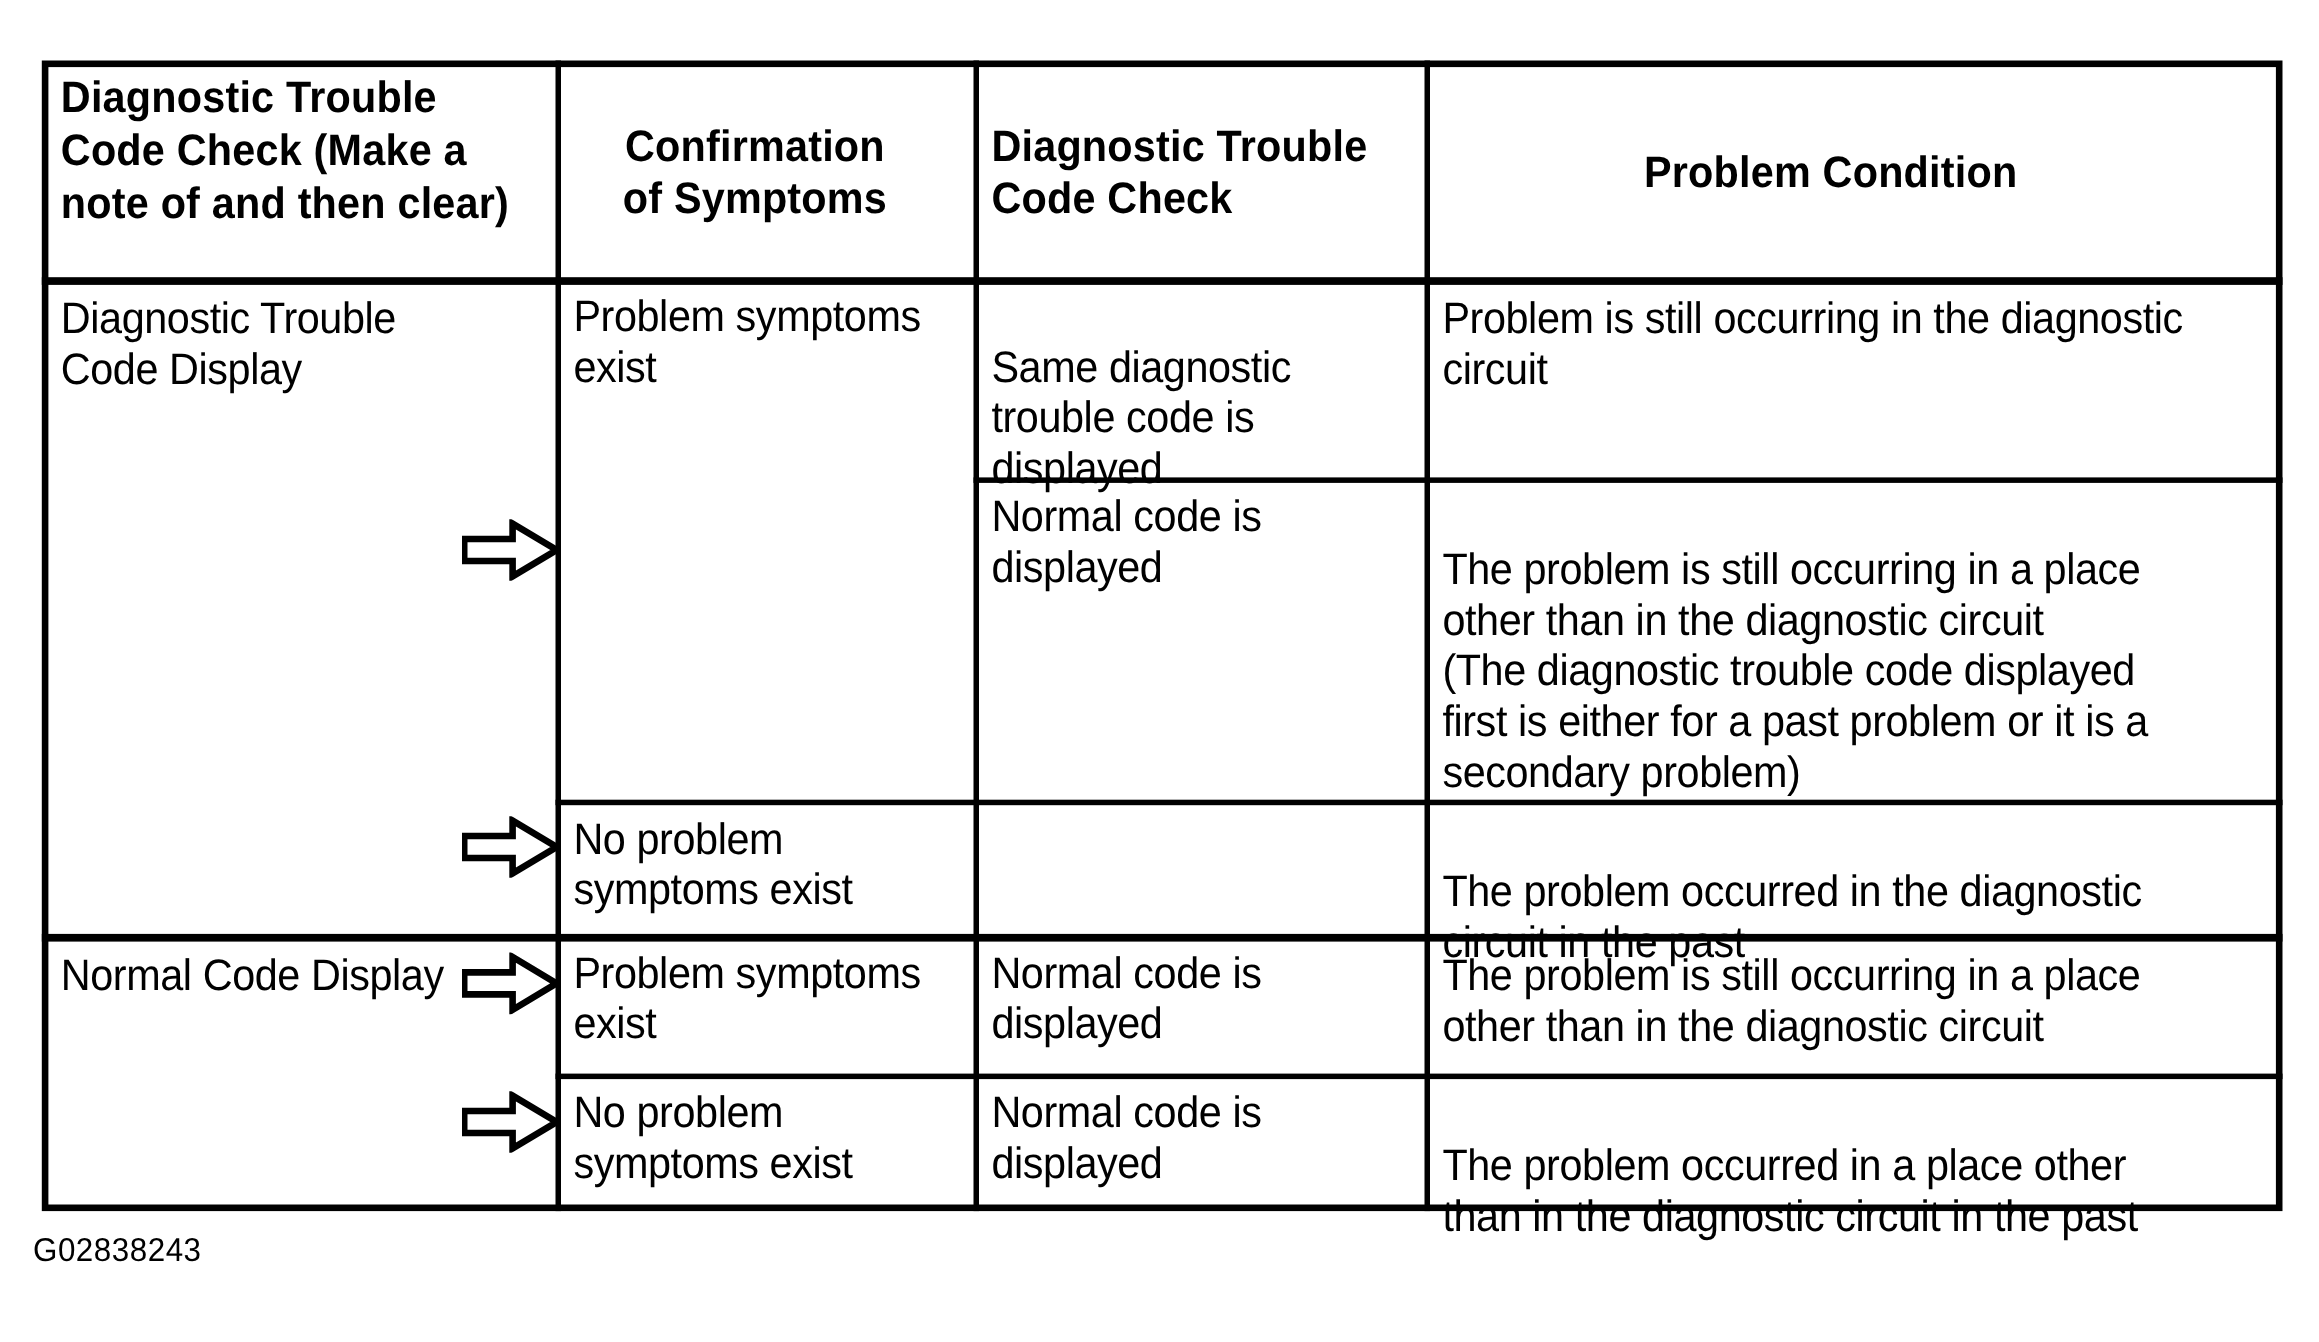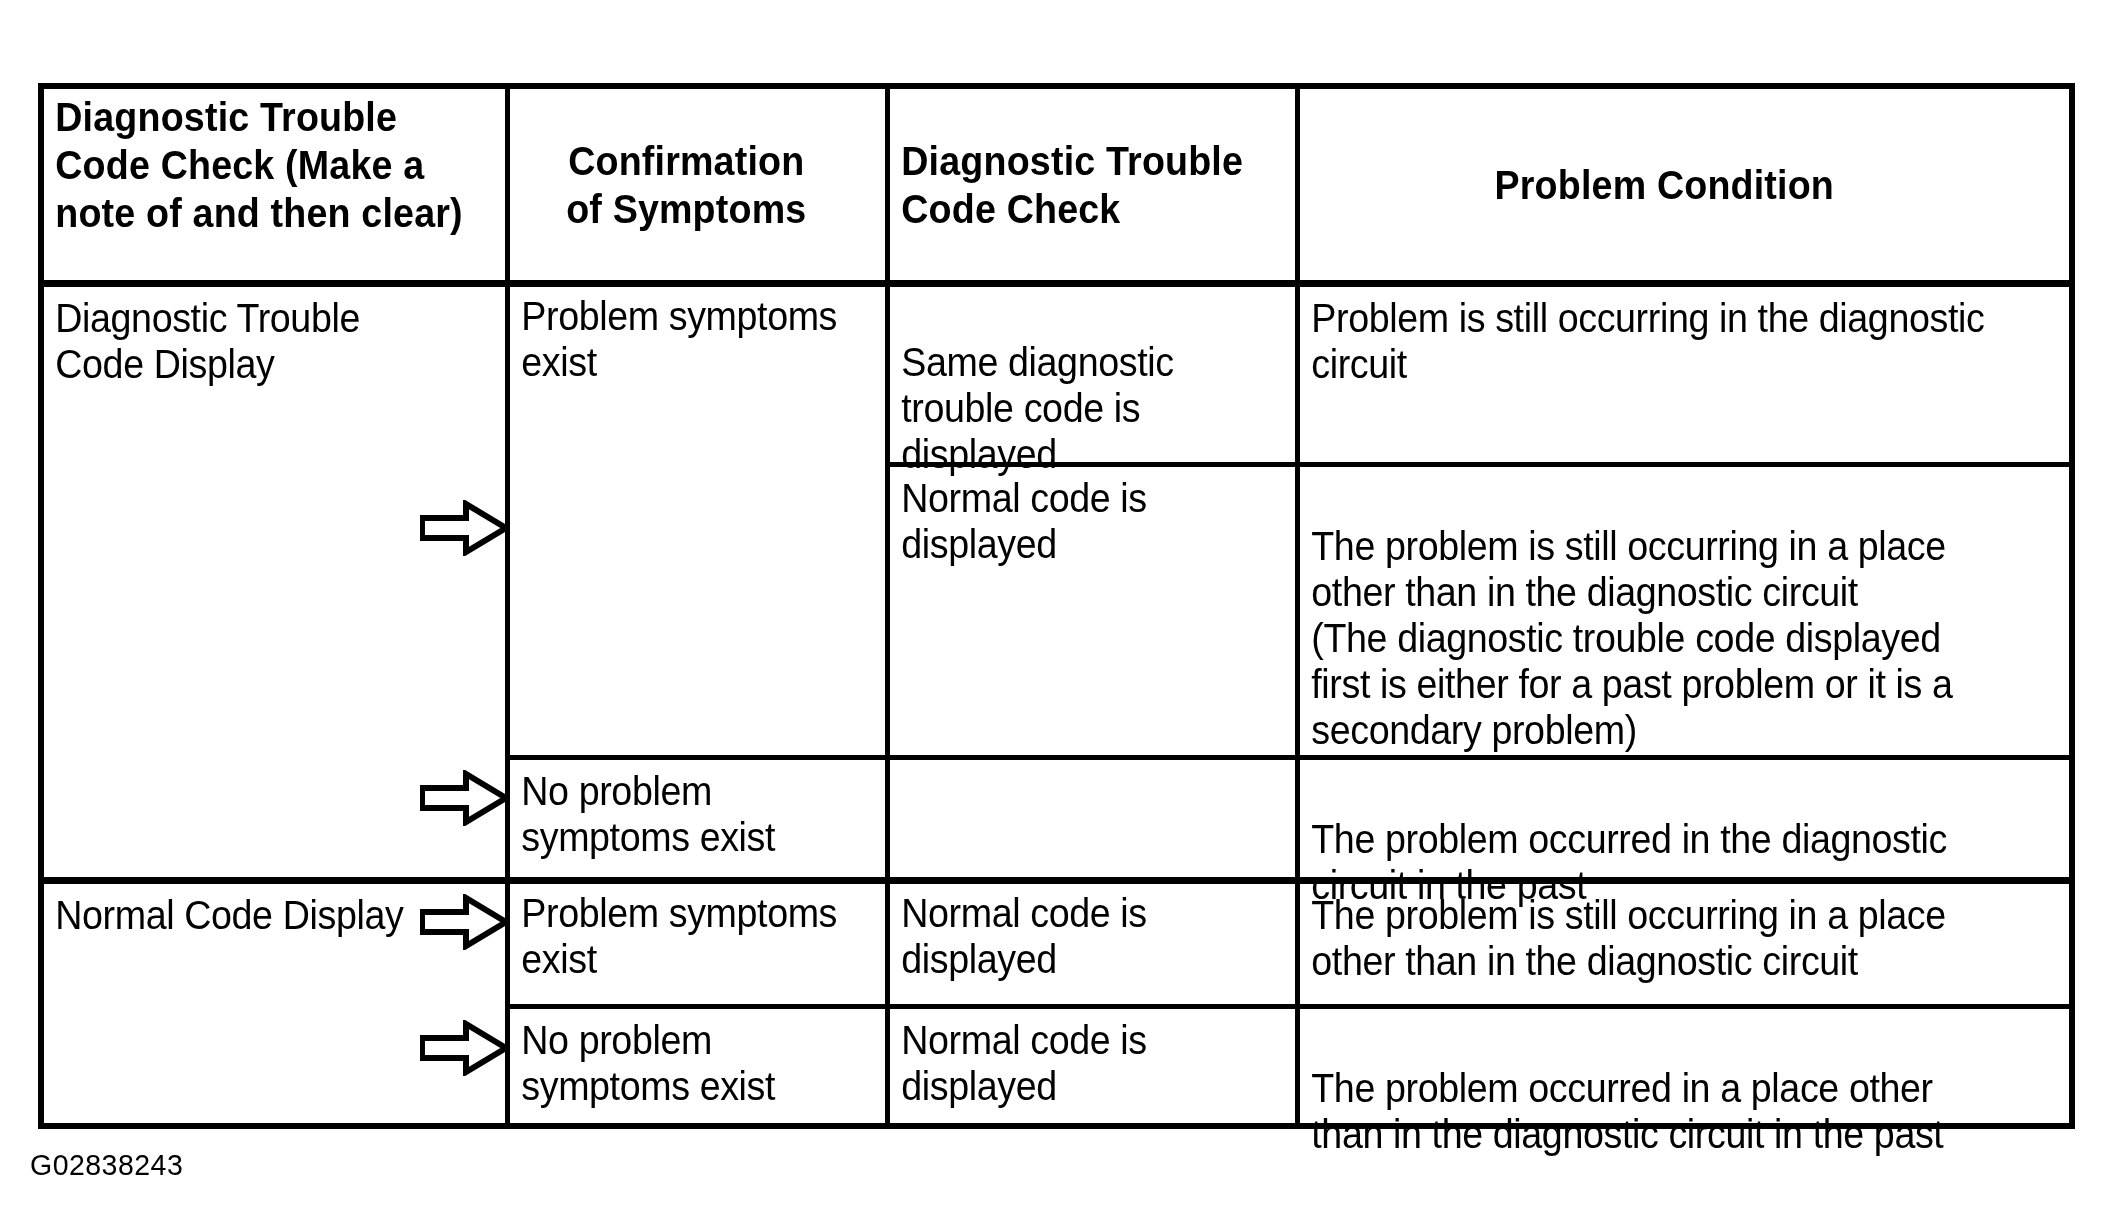--- a/index.html
+++ b/index.html
@@ -8,7 +8,7 @@
     font-family:"Liberation Sans","DejaVu Sans",sans-serif;
     color:#000000;overflow:hidden;position:relative;
   }
-  #sheet{position:absolute;left:0;top:0;width:2108px;height:864px;margin-top:28px;}
+  #sheet{position:absolute;left:0;top:0;width:2108px;height:864px;}
 
   
   .tbl{

